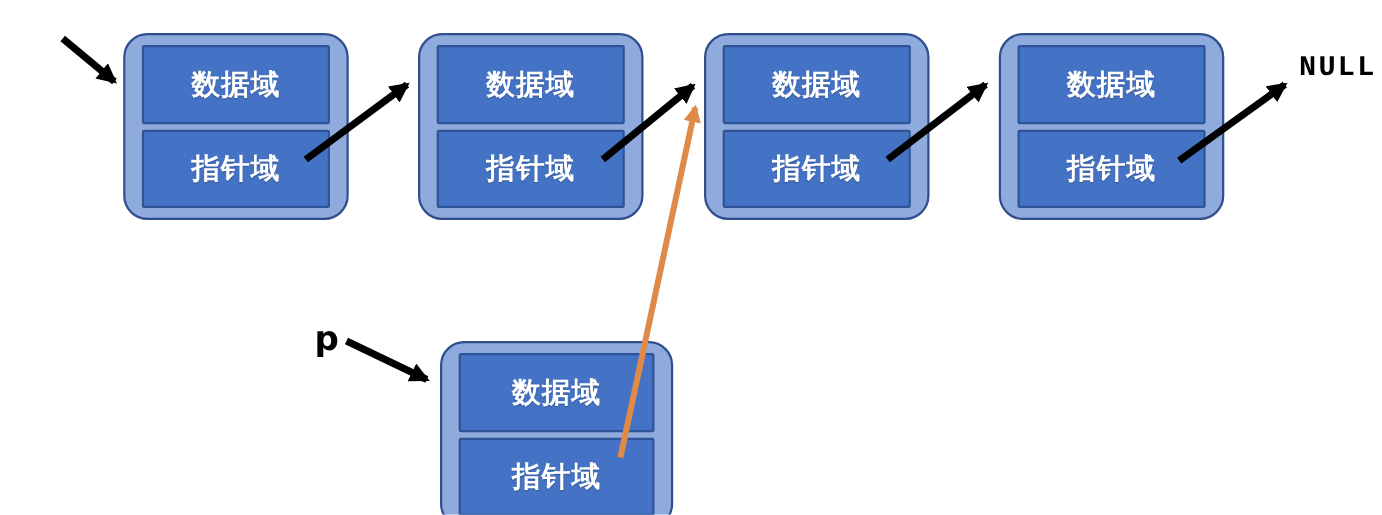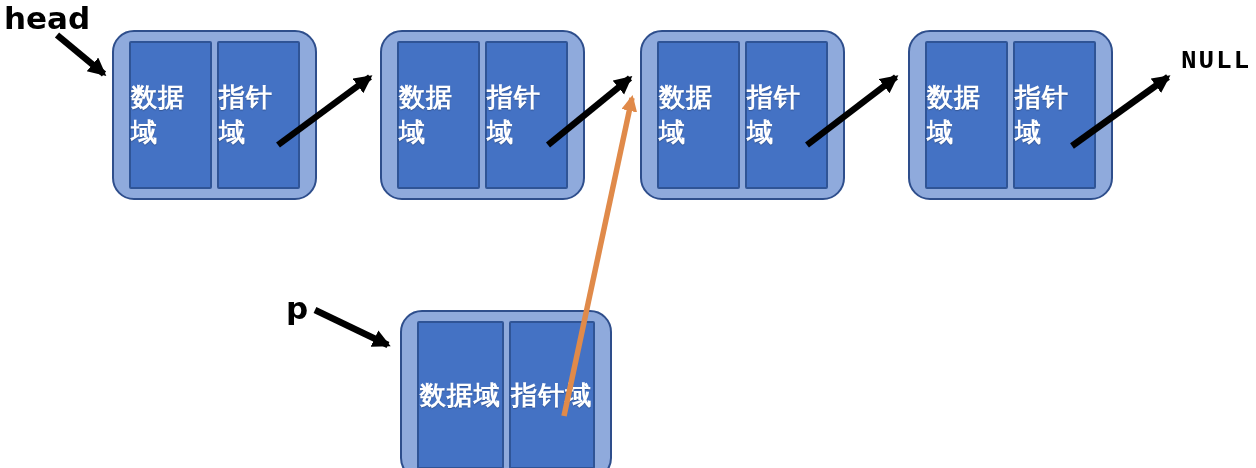--- a/index.html
+++ b/index.html
@@ -109,7 +109,6 @@
     <div class="cell">指针域</div>
   </div>
 
-  <div class="lbl lbl-head">head</div>
   <div class="lbl lbl-p">p</div>
   <div class="lbl lbl-null">NULL</div>
 

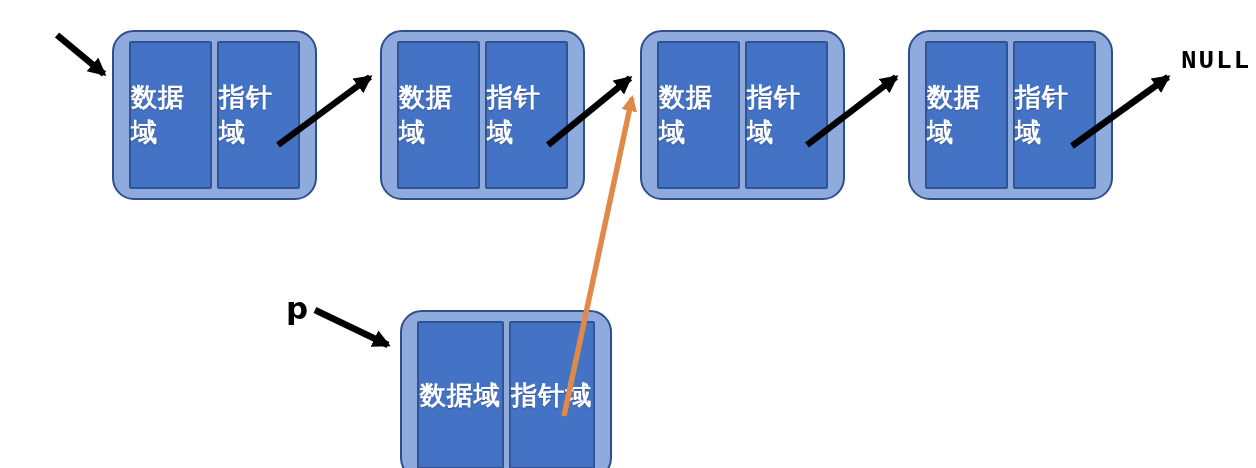--- a/index.html
+++ b/index.html
@@ -26,6 +26,7 @@
     box-sizing: content-box;
     padding: 9px 15px;
     display: flex;
+    flex-direction: column;
     gap: 5px;
   }
   .node .cell {

